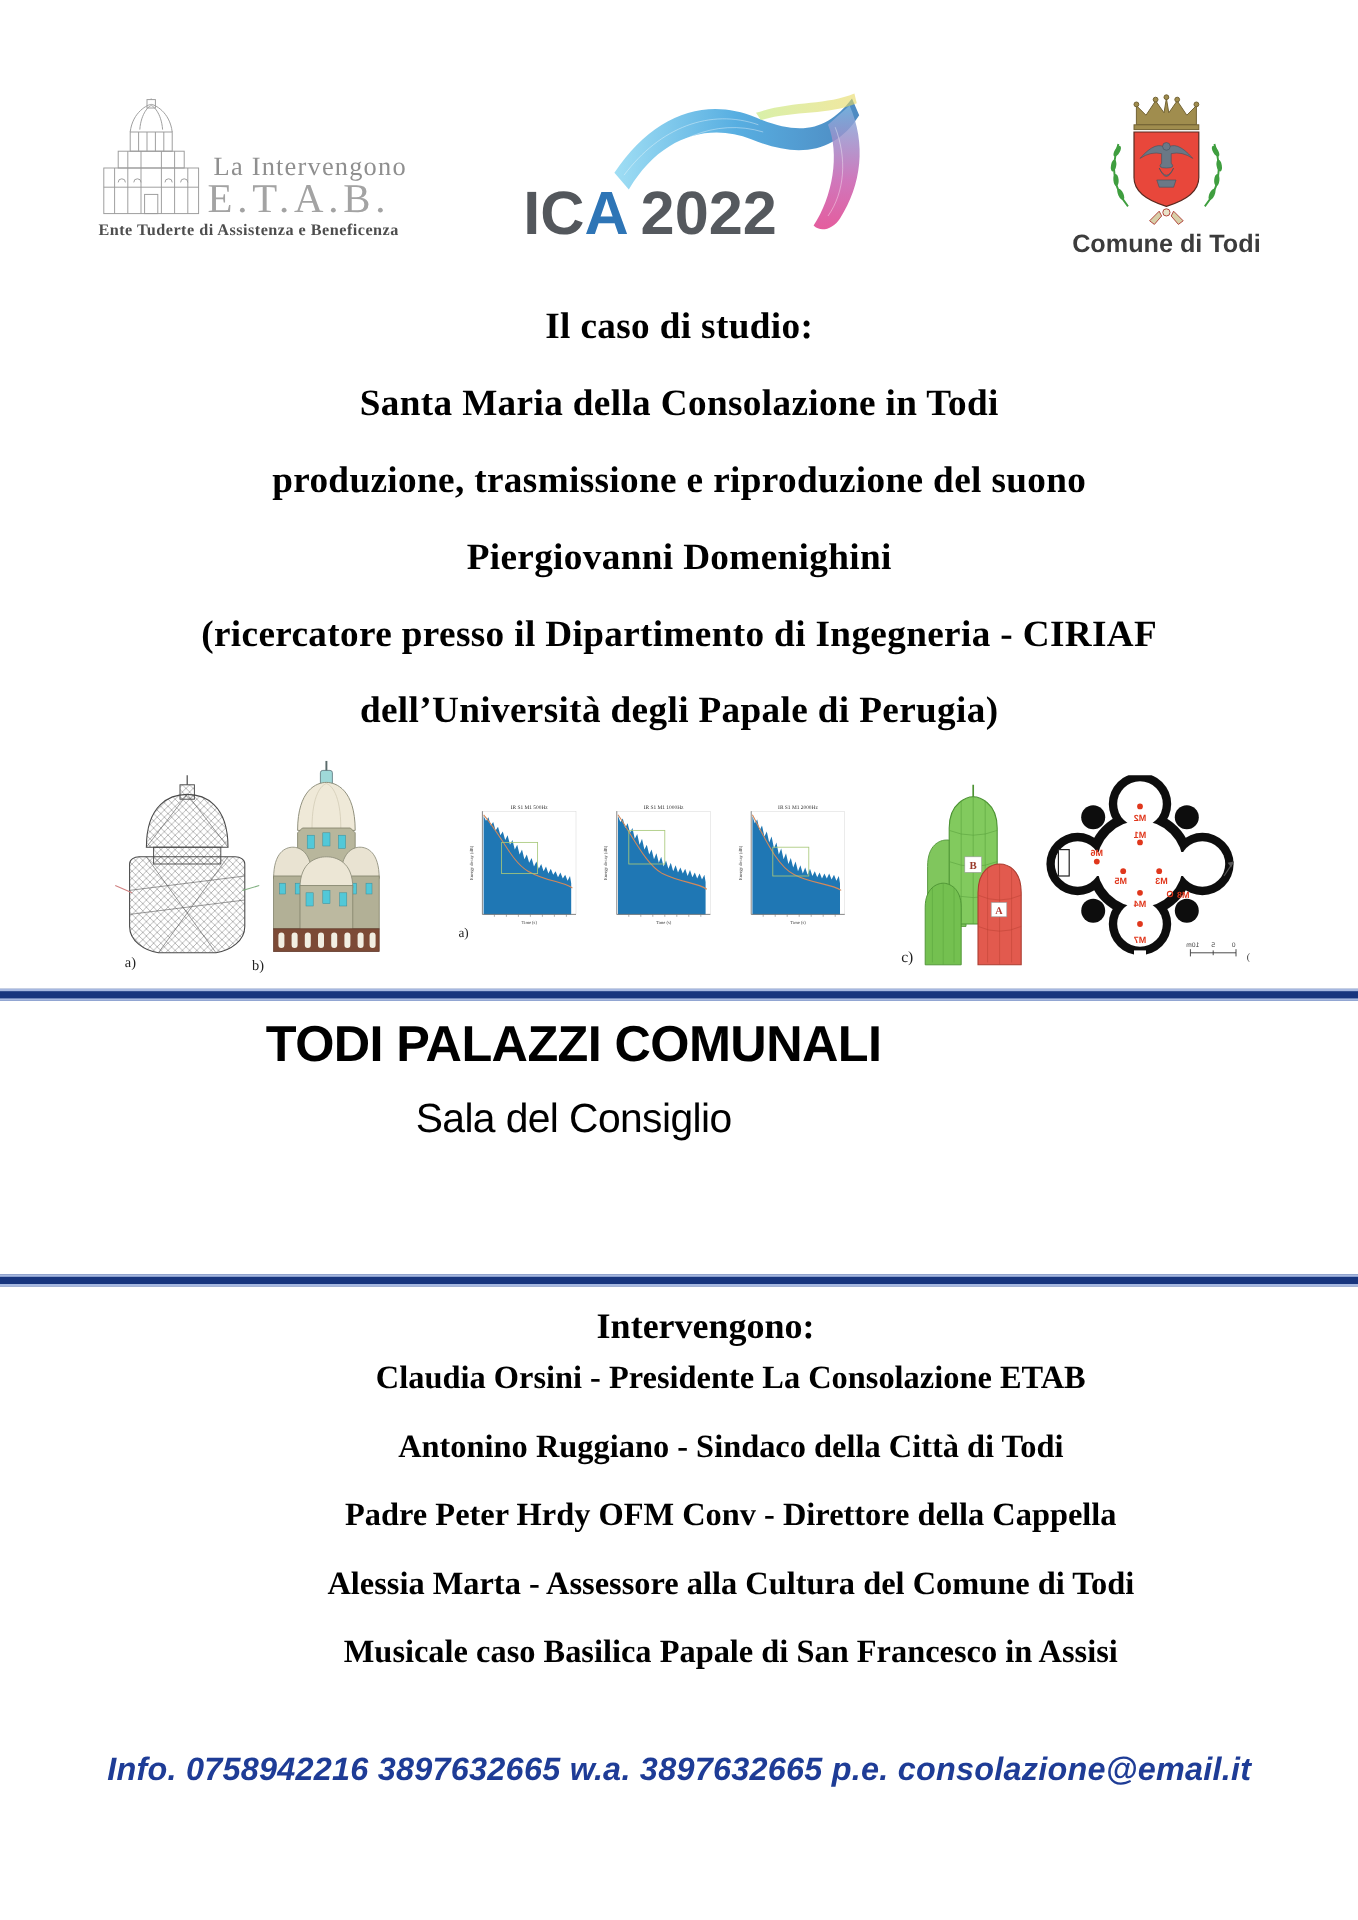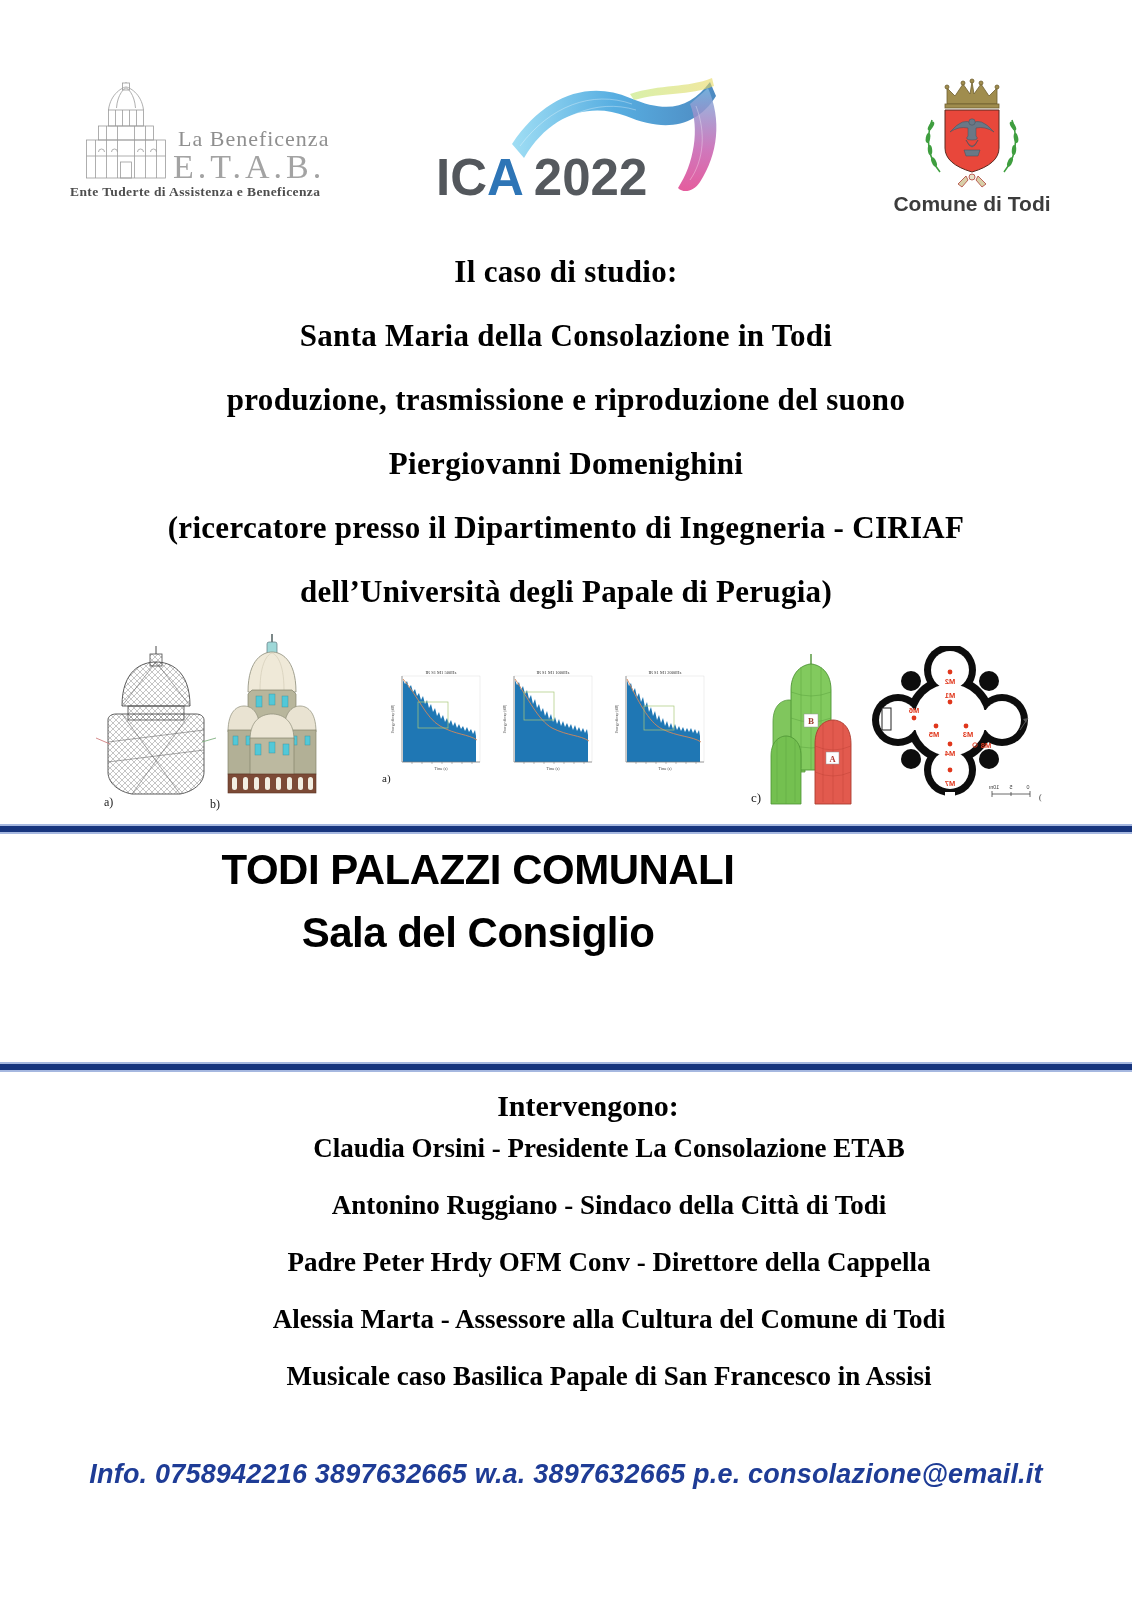--- a/index.html
+++ b/index.html
@@ -97,7 +97,7 @@
         <rect x="42" y="80" width="11" height="16"></rect>
       </g>
     </svg>
-    <div class="etab-title">La Beneficenza</div>
+    <div class="etab-title">La Intervengono</div>
     <div class="etab-acronym">E.T.A.B.</div>
     <div class="etab-sub">Ente Tuderte di Assistenza e Beneficenza</div>
   </div>

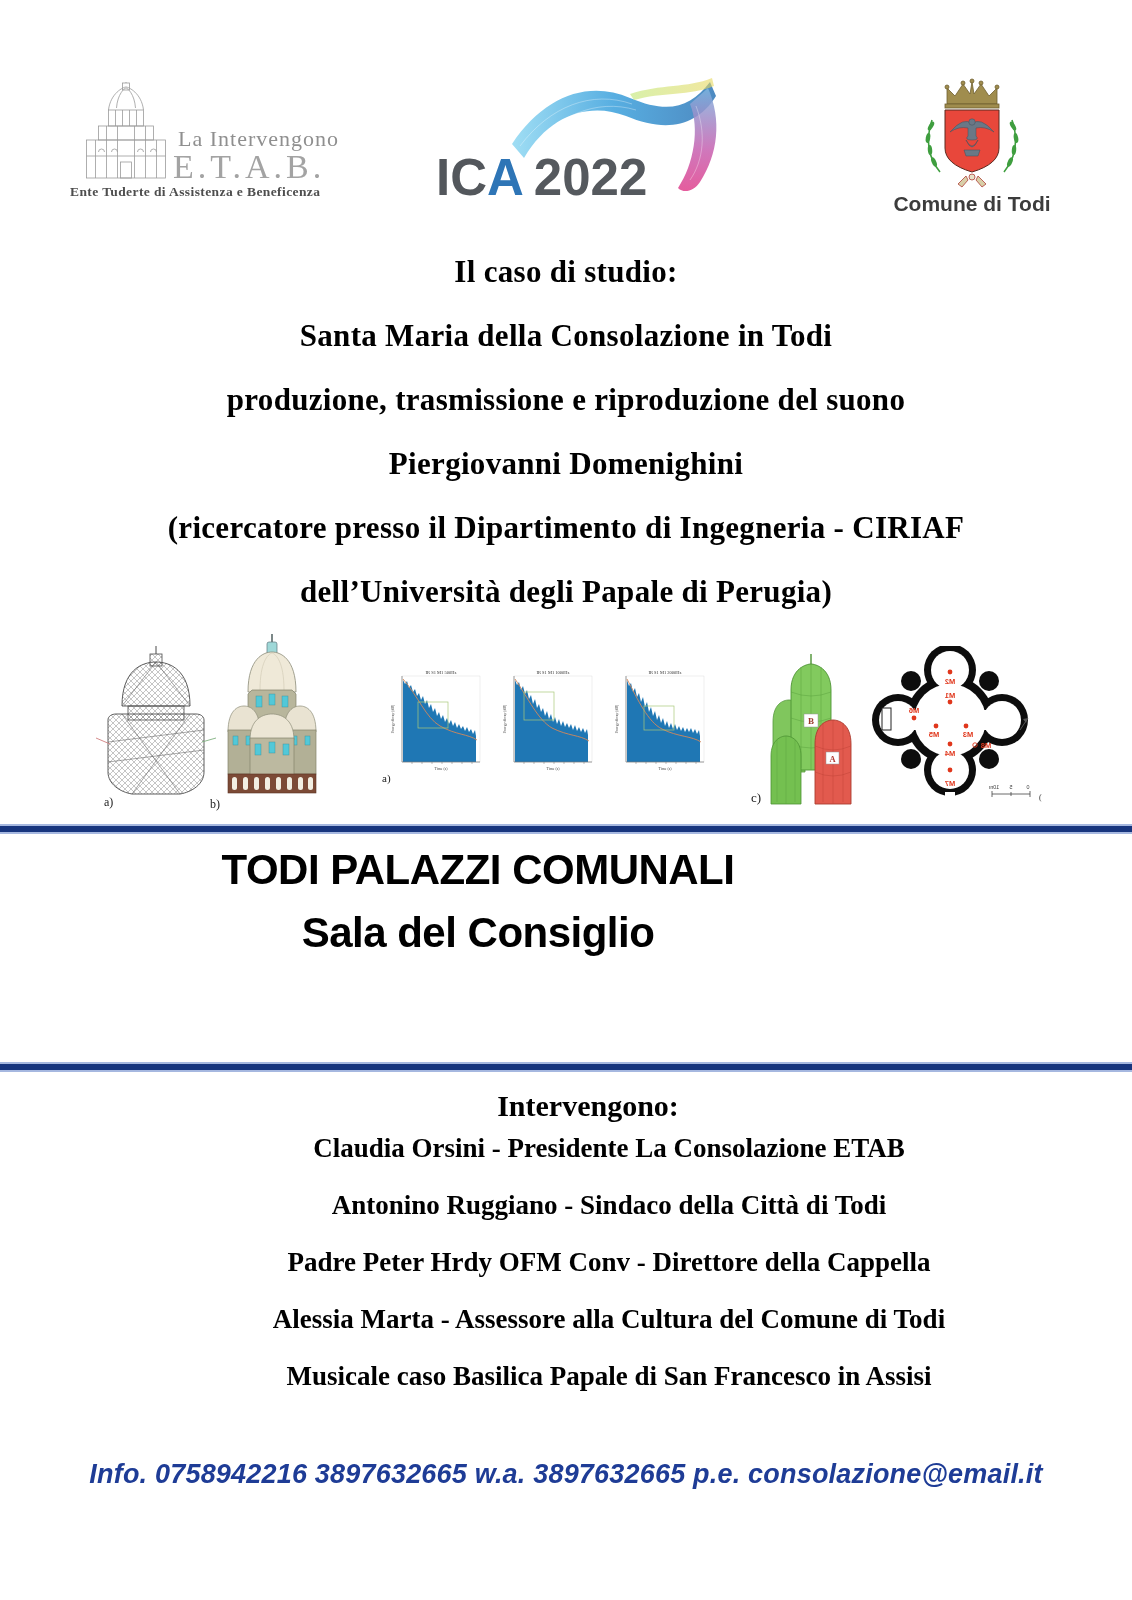--- a/index.html
+++ b/index.html
@@ -13,7 +13,7 @@
   .etab-church { position:absolute; left:8px; top:0; }
   .etab-title { position:absolute; left:108px; top:44px; font-size:22px; color:#8f8f8f; letter-spacing:1px; }
   .etab-acronym { position:absolute; left:103px; top:66px; font-size:34px; color:#a3a3a3; letter-spacing:4px; }
-  .etab-sub { position:absolute; left:0; top:102px; width:335px; font-size:13.5px; font-weight:bold; color:#4e4e4e; letter-spacing:0.4px; }
+  .etab-sub { position:absolute; left:12px; top:102px; width:335px; font-size:13.5px; font-weight:bold; color:#4e4e4e; letter-spacing:0.4px; }
 
   .ica-logo { position:absolute; left:430px; top:66px; width:292px; height:144px; }
   .ica-swoosh { position:absolute; left:80px; top:0; }

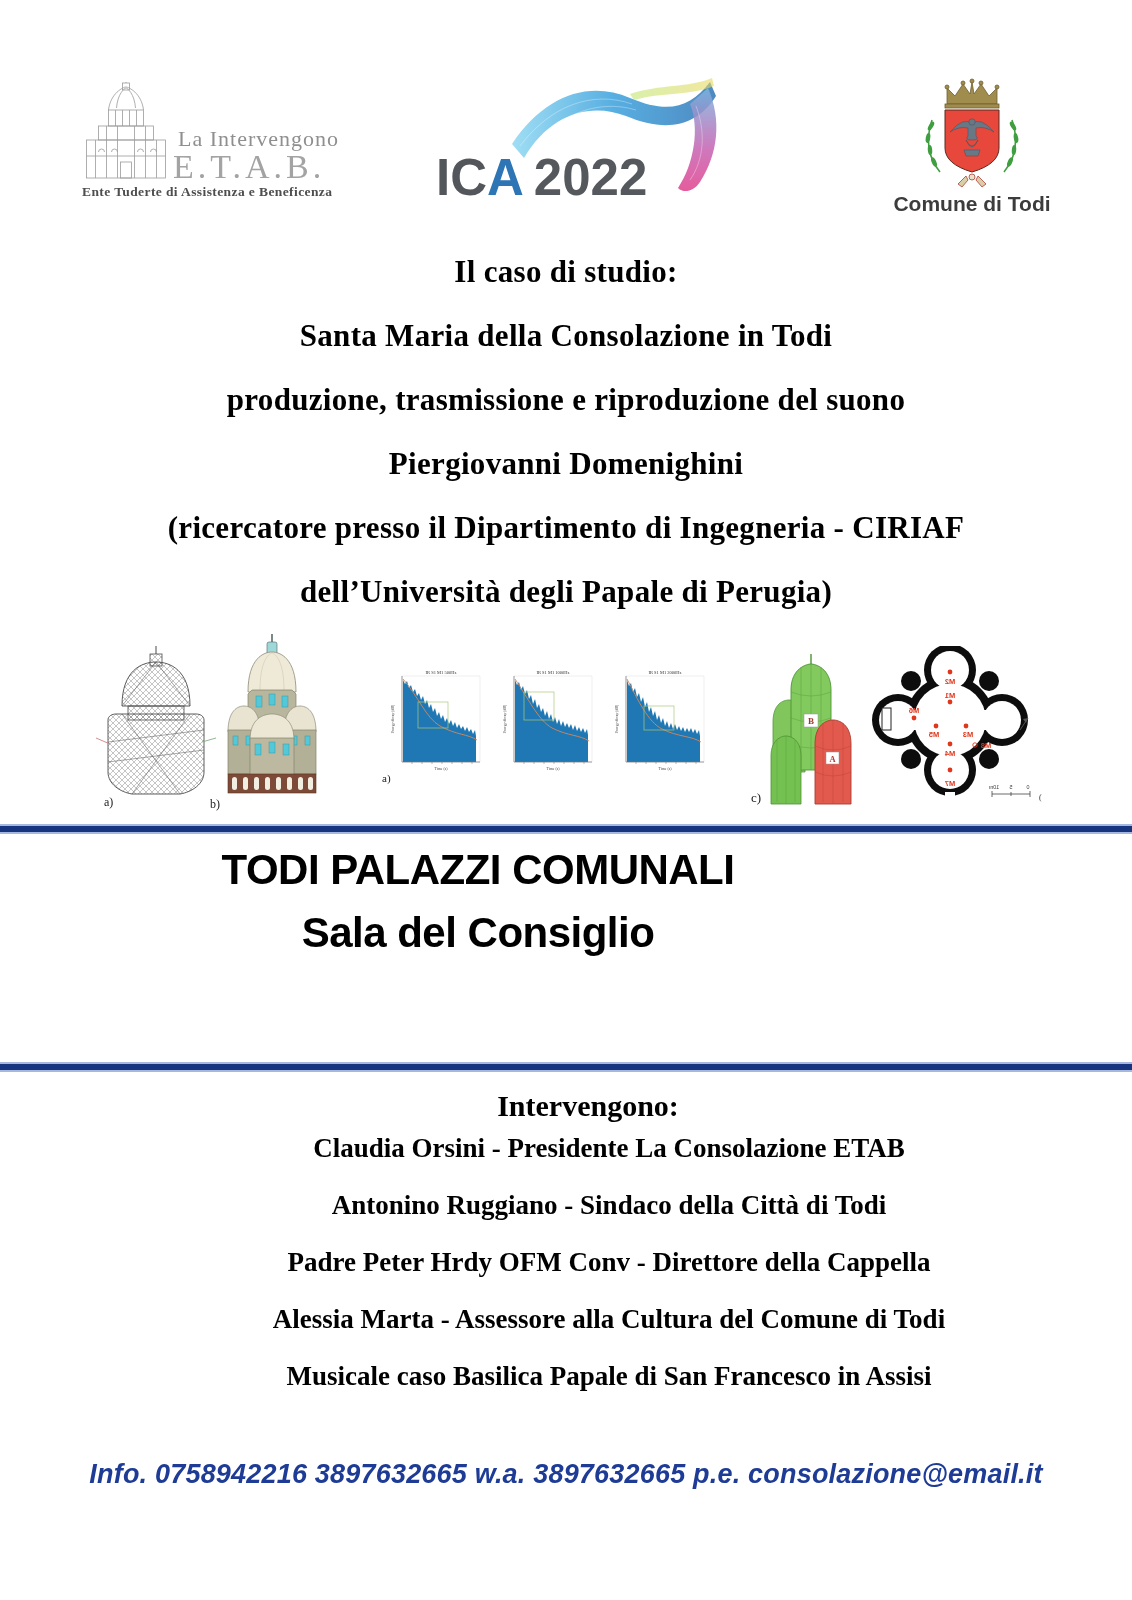--- a/index.html
+++ b/index.html
@@ -46,7 +46,7 @@
     font-family:"Liberation Sans", sans-serif; }
   .event-line { height:63px; display:flex; align-items:center; justify-content:center; }
   .event-venue { font-size:42px; font-weight:800; letter-spacing:-0.5px; }
-  .event-room  { font-size:42px; font-weight:700; letter-spacing:-0.5px; }
+  .event-room  { font-size:34px; font-weight:400; letter-spacing:-0.5px; }
   .event-date  { font-size:40px; font-weight:700; font-style:italic; letter-spacing:-0.5px; }
 
   

